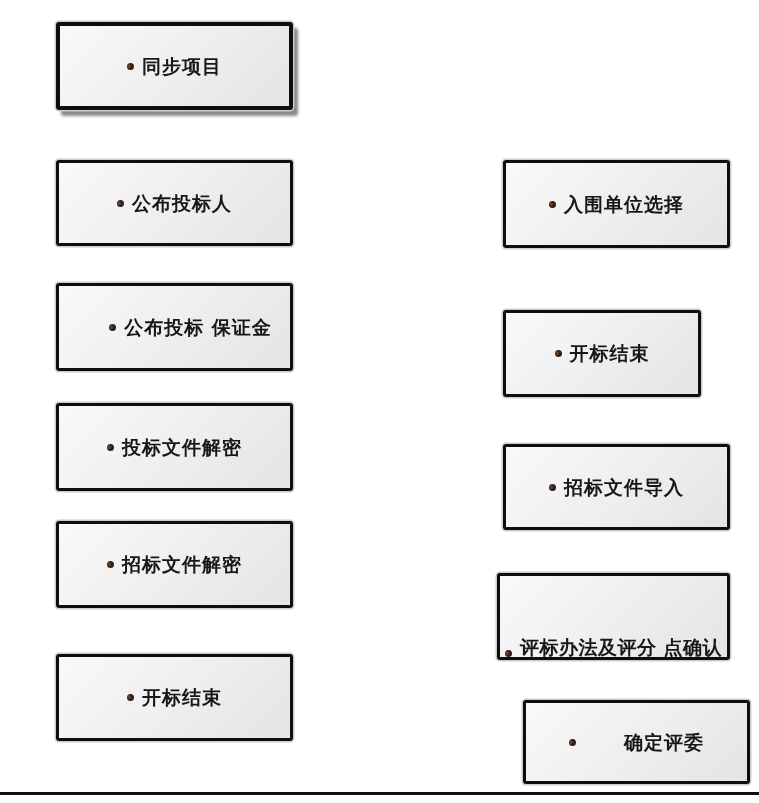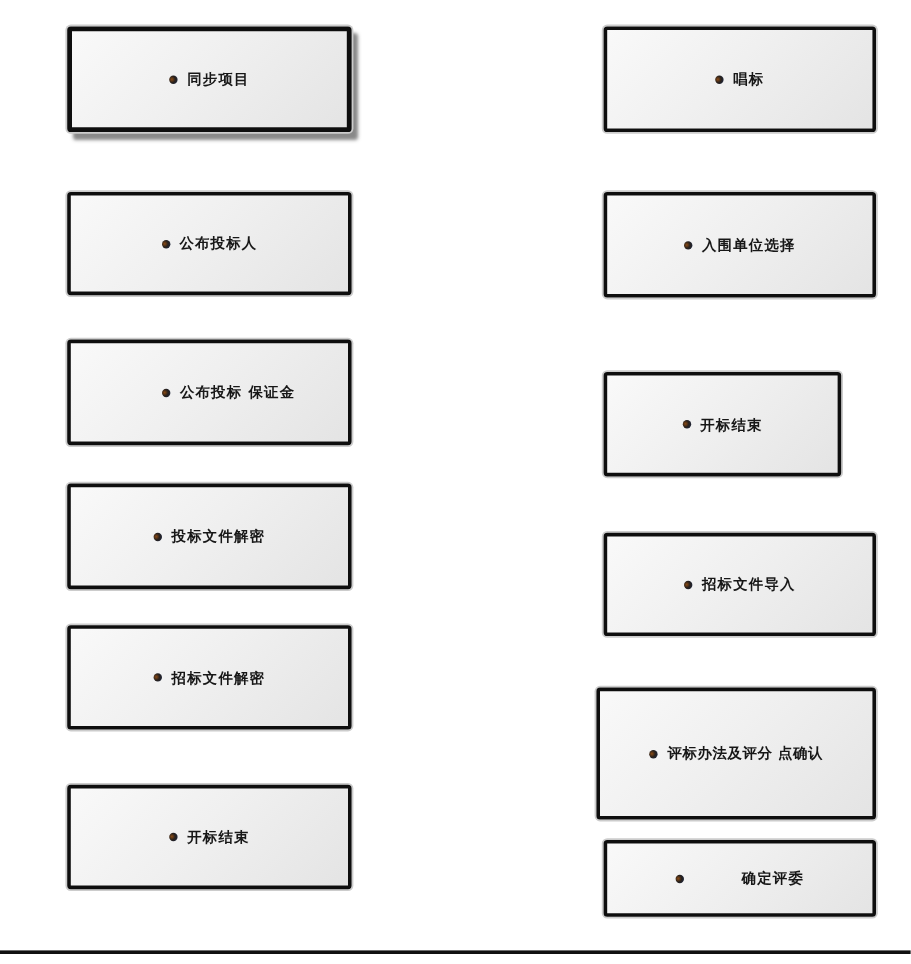--- a/index.html
+++ b/index.html
@@ -42,7 +42,7 @@
     background: radial-gradient(circle at 32% 45%, #8a4a14 0%, #27201c 45%, #1c2a4a 100%);
   }
   .btn .lbl {
-    font-size: 12px;
+    font-size: 19px;
     font-weight: bold;
     color: #171717;
     letter-spacing: 1px;

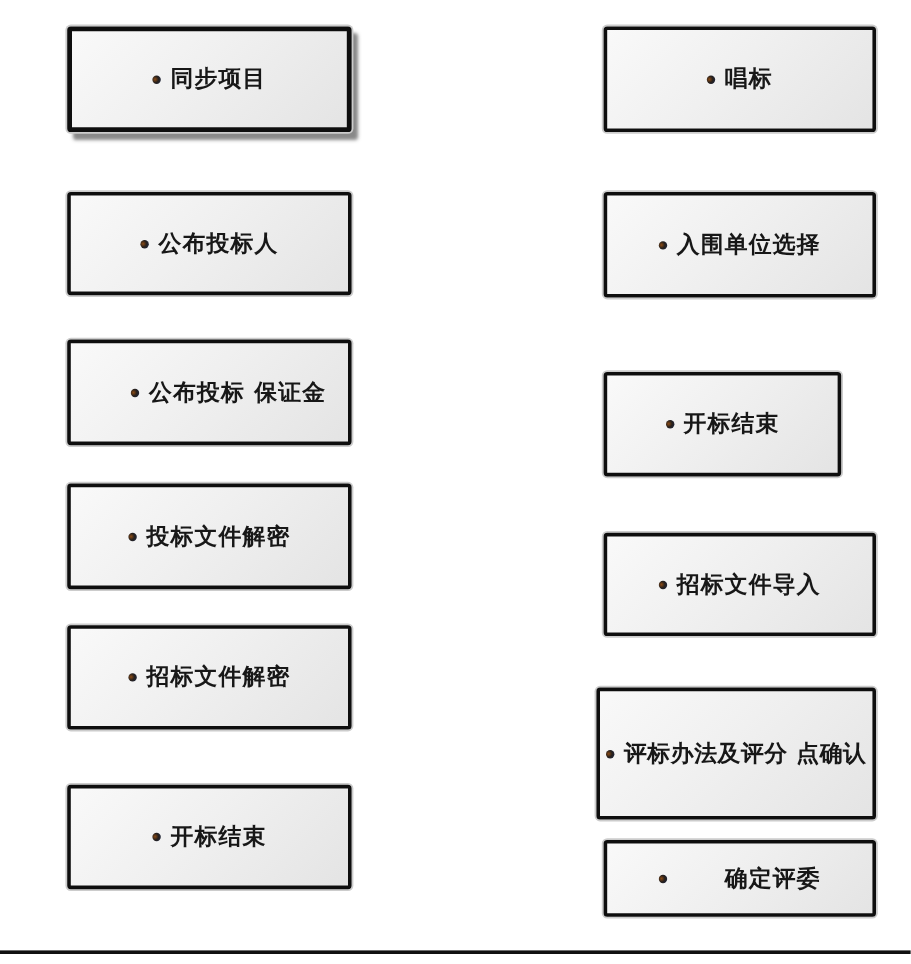--- a/index.html
+++ b/index.html
@@ -93,10 +93,6 @@
     <span class="lbl">开标结束</span>
   </div>
 
-  <div class="btn" style="left:503px; top:22px; width:227px; height:88px;">
-    <span class="bullet"></span>
-    <span class="lbl">唱标</span>
-  </div>
 
   <div class="btn" style="left:503px; top:160px; width:227px; height:88px;">
     <span class="bullet"></span>

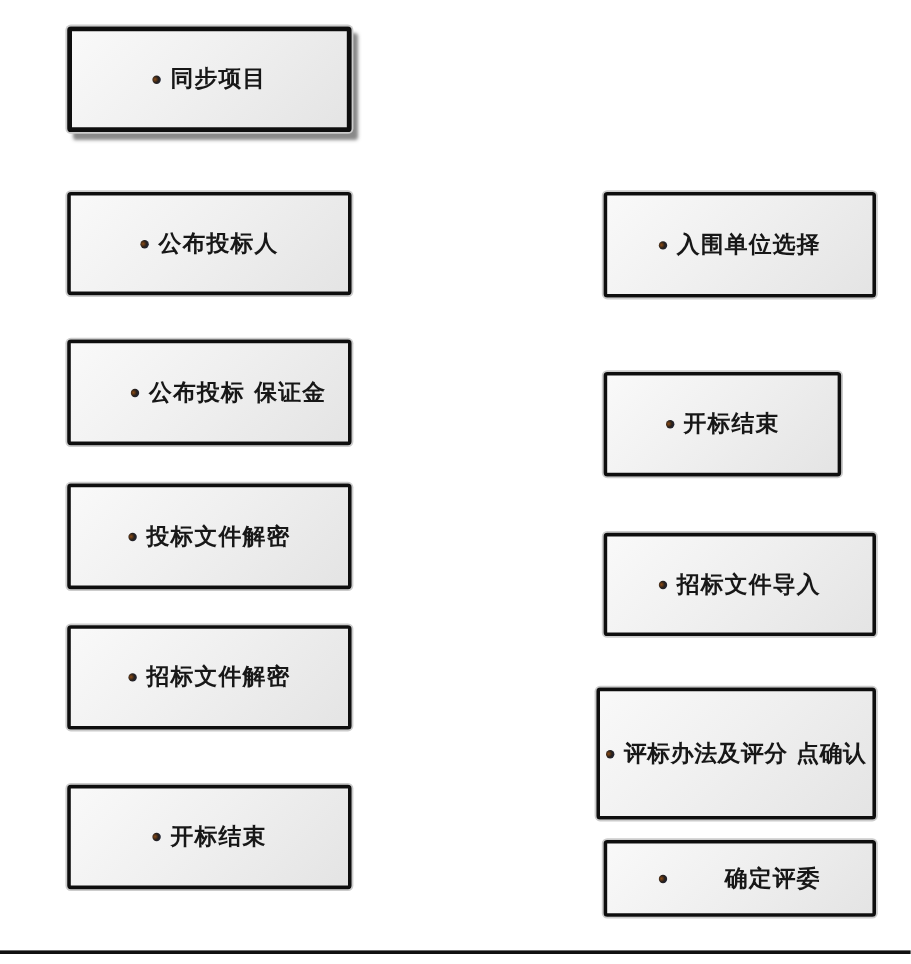--- a/index.html
+++ b/index.html
@@ -109,7 +109,7 @@
     <span class="lbl">招标文件导入</span>
   </div>
 
-  <div class="btn" style="left:497px; top:573px; width:233px; height:110px;">
+  <div class="btn" style="left:497px; top:573px; width:233px; height:87px;align-items:flex-end;">
     <span class="bullet"></span>
     <span class="lbl" style="letter-spacing:0.5px;">评标办法及评分 点确认</span>
   </div>

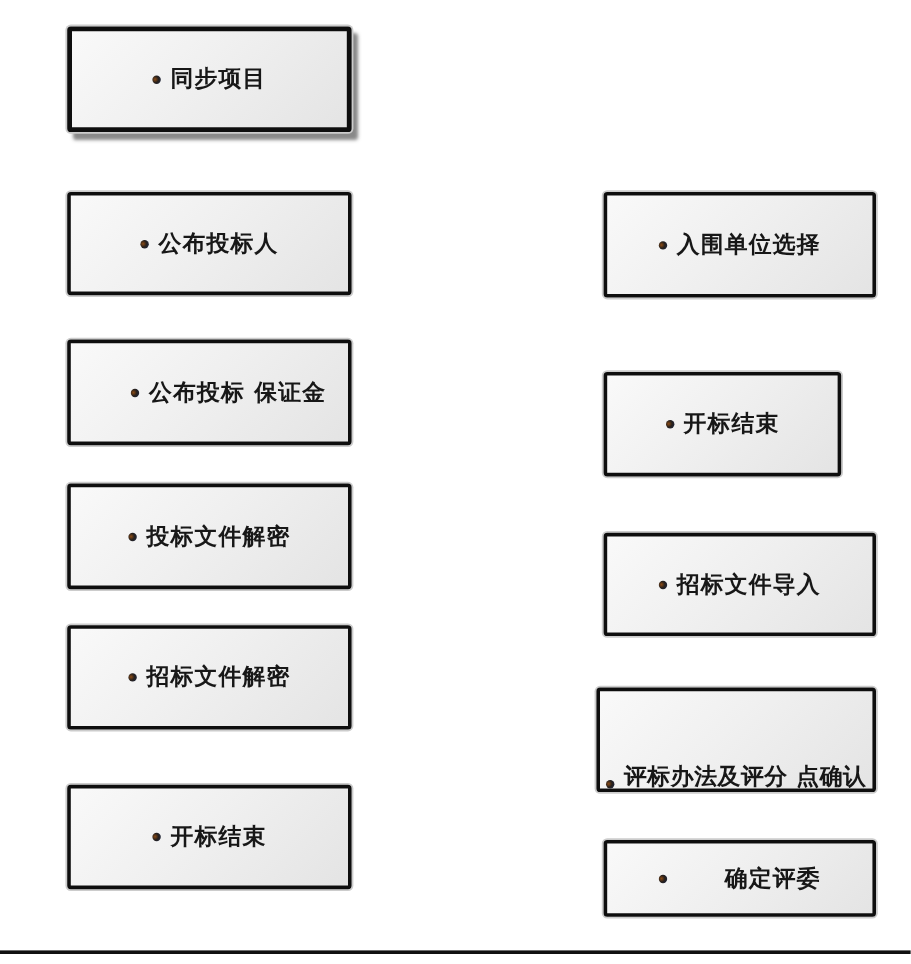--- a/index.html
+++ b/index.html
@@ -114,7 +114,7 @@
     <span class="lbl" style="letter-spacing:0.5px;">评标办法及评分 点确认</span>
   </div>
 
-  <div class="btn" style="left:503px; top:700px; width:227px; height:64px;gap:40px;">
+  <div class="btn" style="left:523px; top:700px; width:227px; height:84px;gap:40px;">
     <span class="bullet"></span>
     <span class="lbl">确定评委</span>
   </div>

